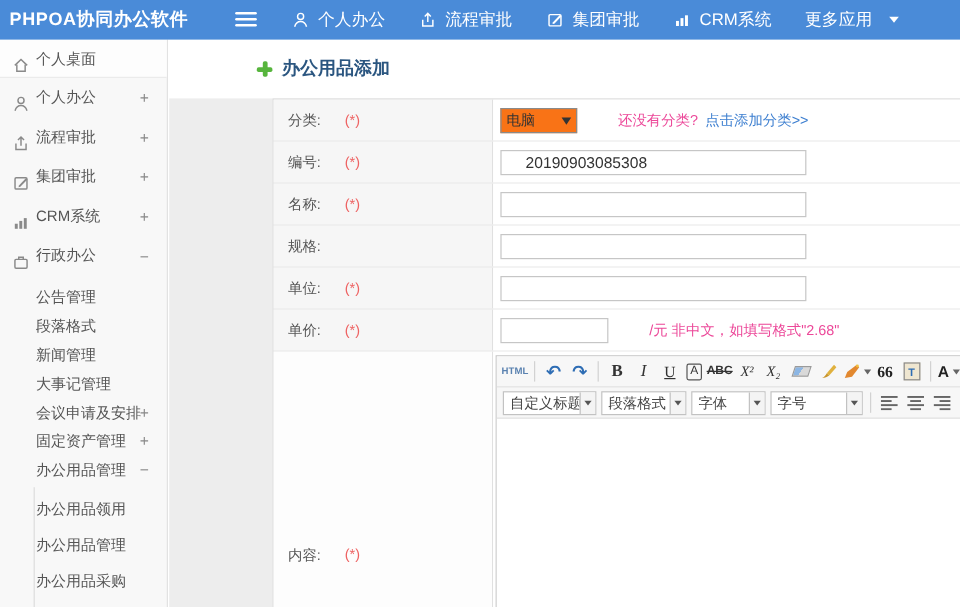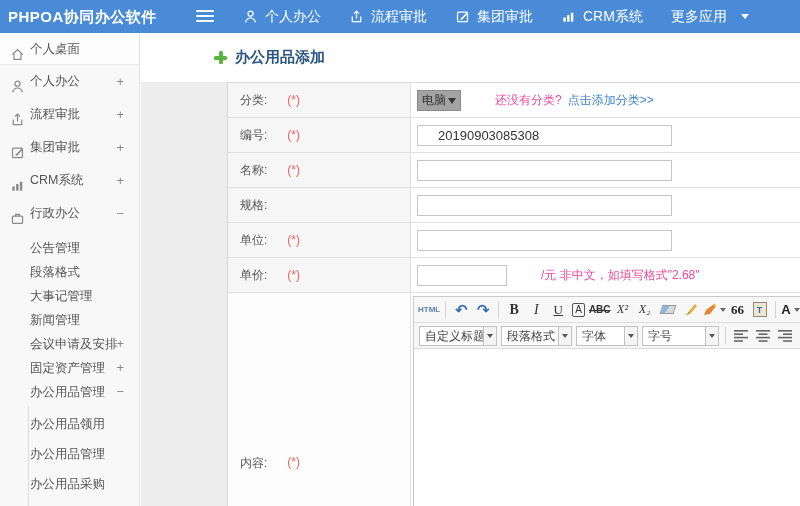--- a/index.html
+++ b/index.html
@@ -49,7 +49,7 @@
   .fv { flex:1; display:flex; align-items:center; gap:6px; padding-left:6px; font-size:12px; color:#555; background:#fff; }
   .content-row .fv { display:block; padding:3px 0 0 2px; }
 
-  .fake-select { width:44px; height:21px; border:1px solid #8a8a8a; background:#a3a3a3; position:relative; line-height:19px; padding-left:4px; font-size:12px; color:#333; cursor:pointer; }
+  .fake-select { width:64px; height:21px; border:1px solid #8a8a8a; background:#f97316; position:relative; line-height:19px; padding-left:4px; font-size:12px; color:#333; cursor:pointer; }
   .fake-select .sel-caret { position:absolute; right:4px; top:7px; width:0; height:0; border:4px solid transparent; border-top:6px solid #333; }
   .txt-input { height:21px; width:255px; border:1px solid #c6c6c6; font-size:13px; color:#333; padding:0 20px; background:#fff; font-family:"Liberation Sans","DejaVu Sans",sans-serif; }
   .txt-input.small { width:90px; }

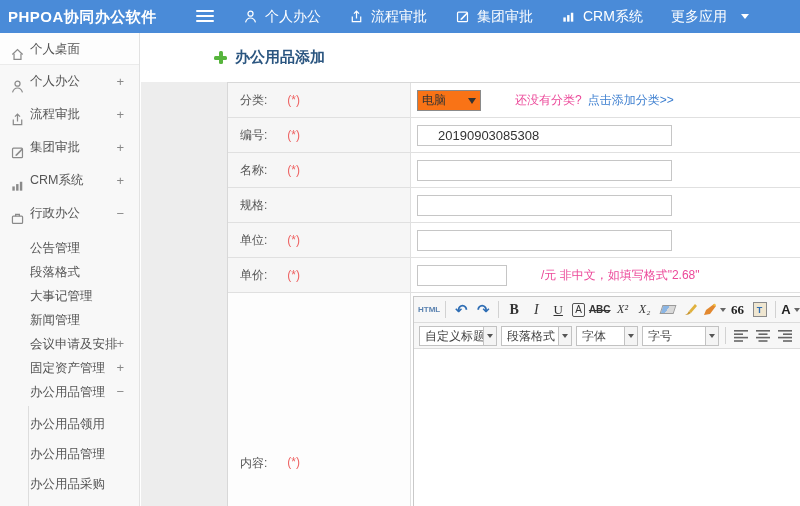--- a/index.html
+++ b/index.html
@@ -188,8 +188,8 @@
   <div class="submenu2">
     <div class="side-item"><span class="s-label">公告管理</span></div>
     <div class="side-item"><span class="s-label">段落格式</span></div>
+    <div class="side-item"><span class="s-label">新闻管理</span></div>
     <div class="side-item"><span class="s-label">大事记管理</span></div>
-    <div class="side-item"><span class="s-label">新闻管理</span></div>
     <div class="side-item"><span class="s-label">会议申请及安排</span><span class="expander">+</span></div>
     <div class="side-item"><span class="s-label">固定资产管理</span><span class="expander">+</span></div>
     <div class="side-item"><span class="s-label">办公用品管理</span><span class="expander">−</span></div>

